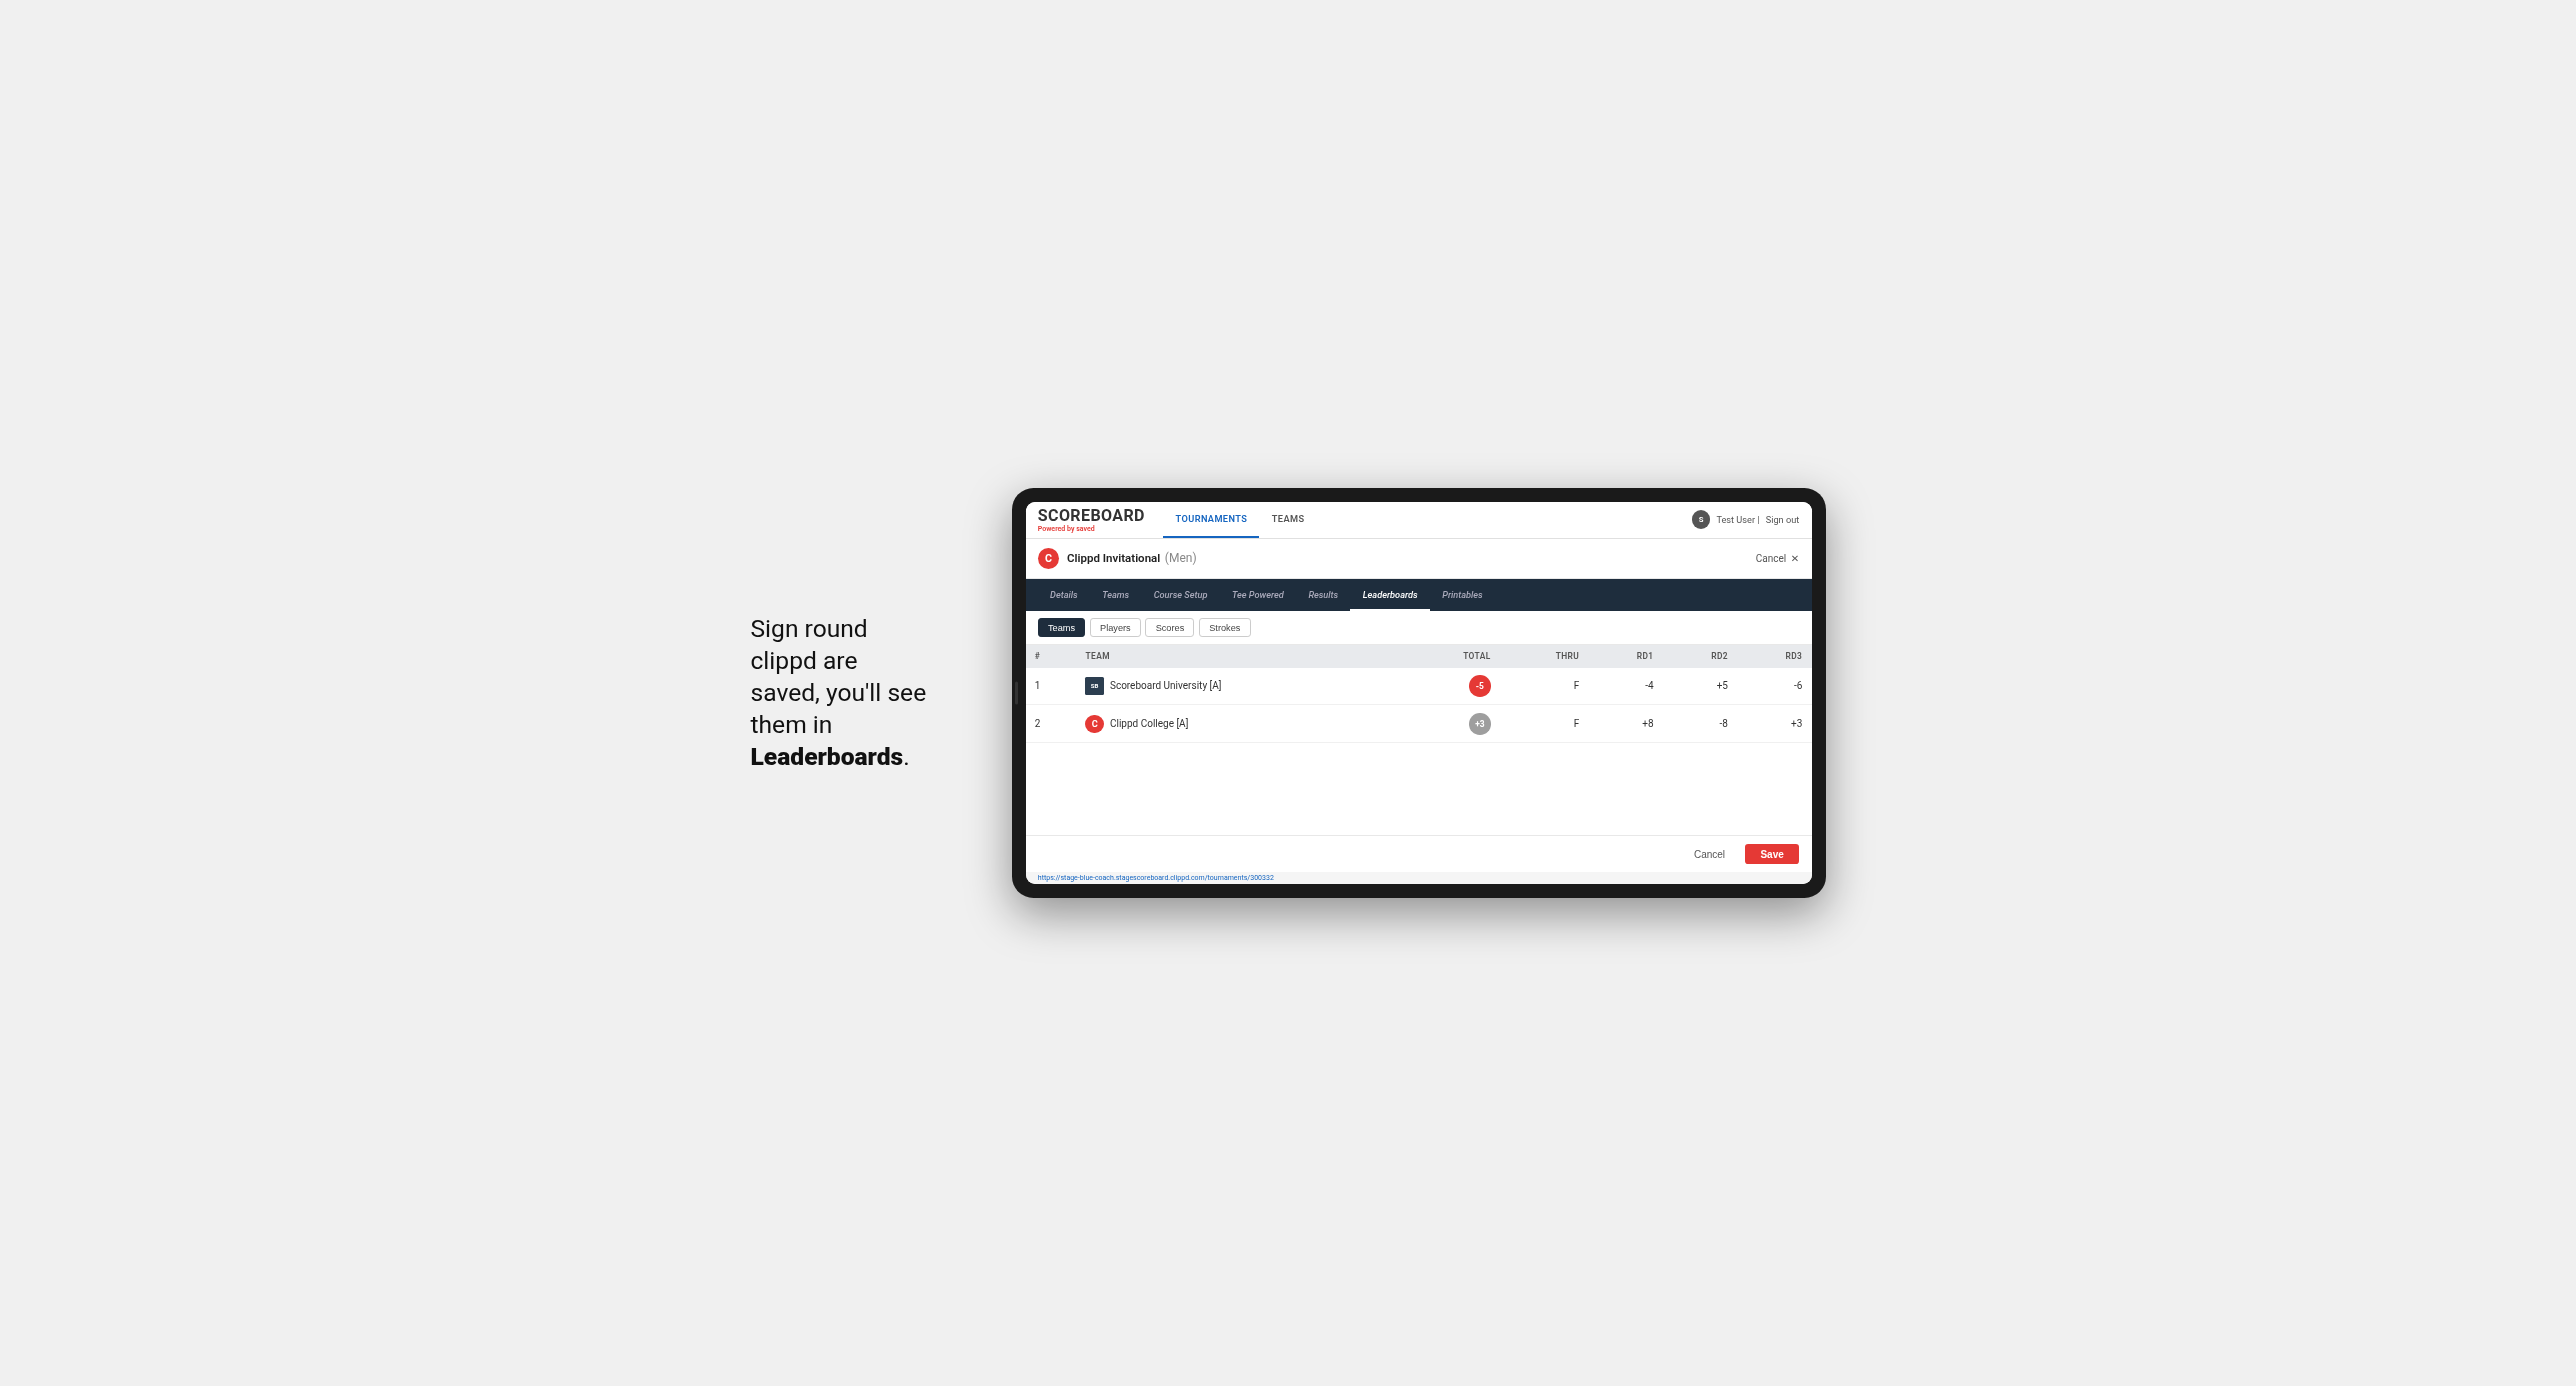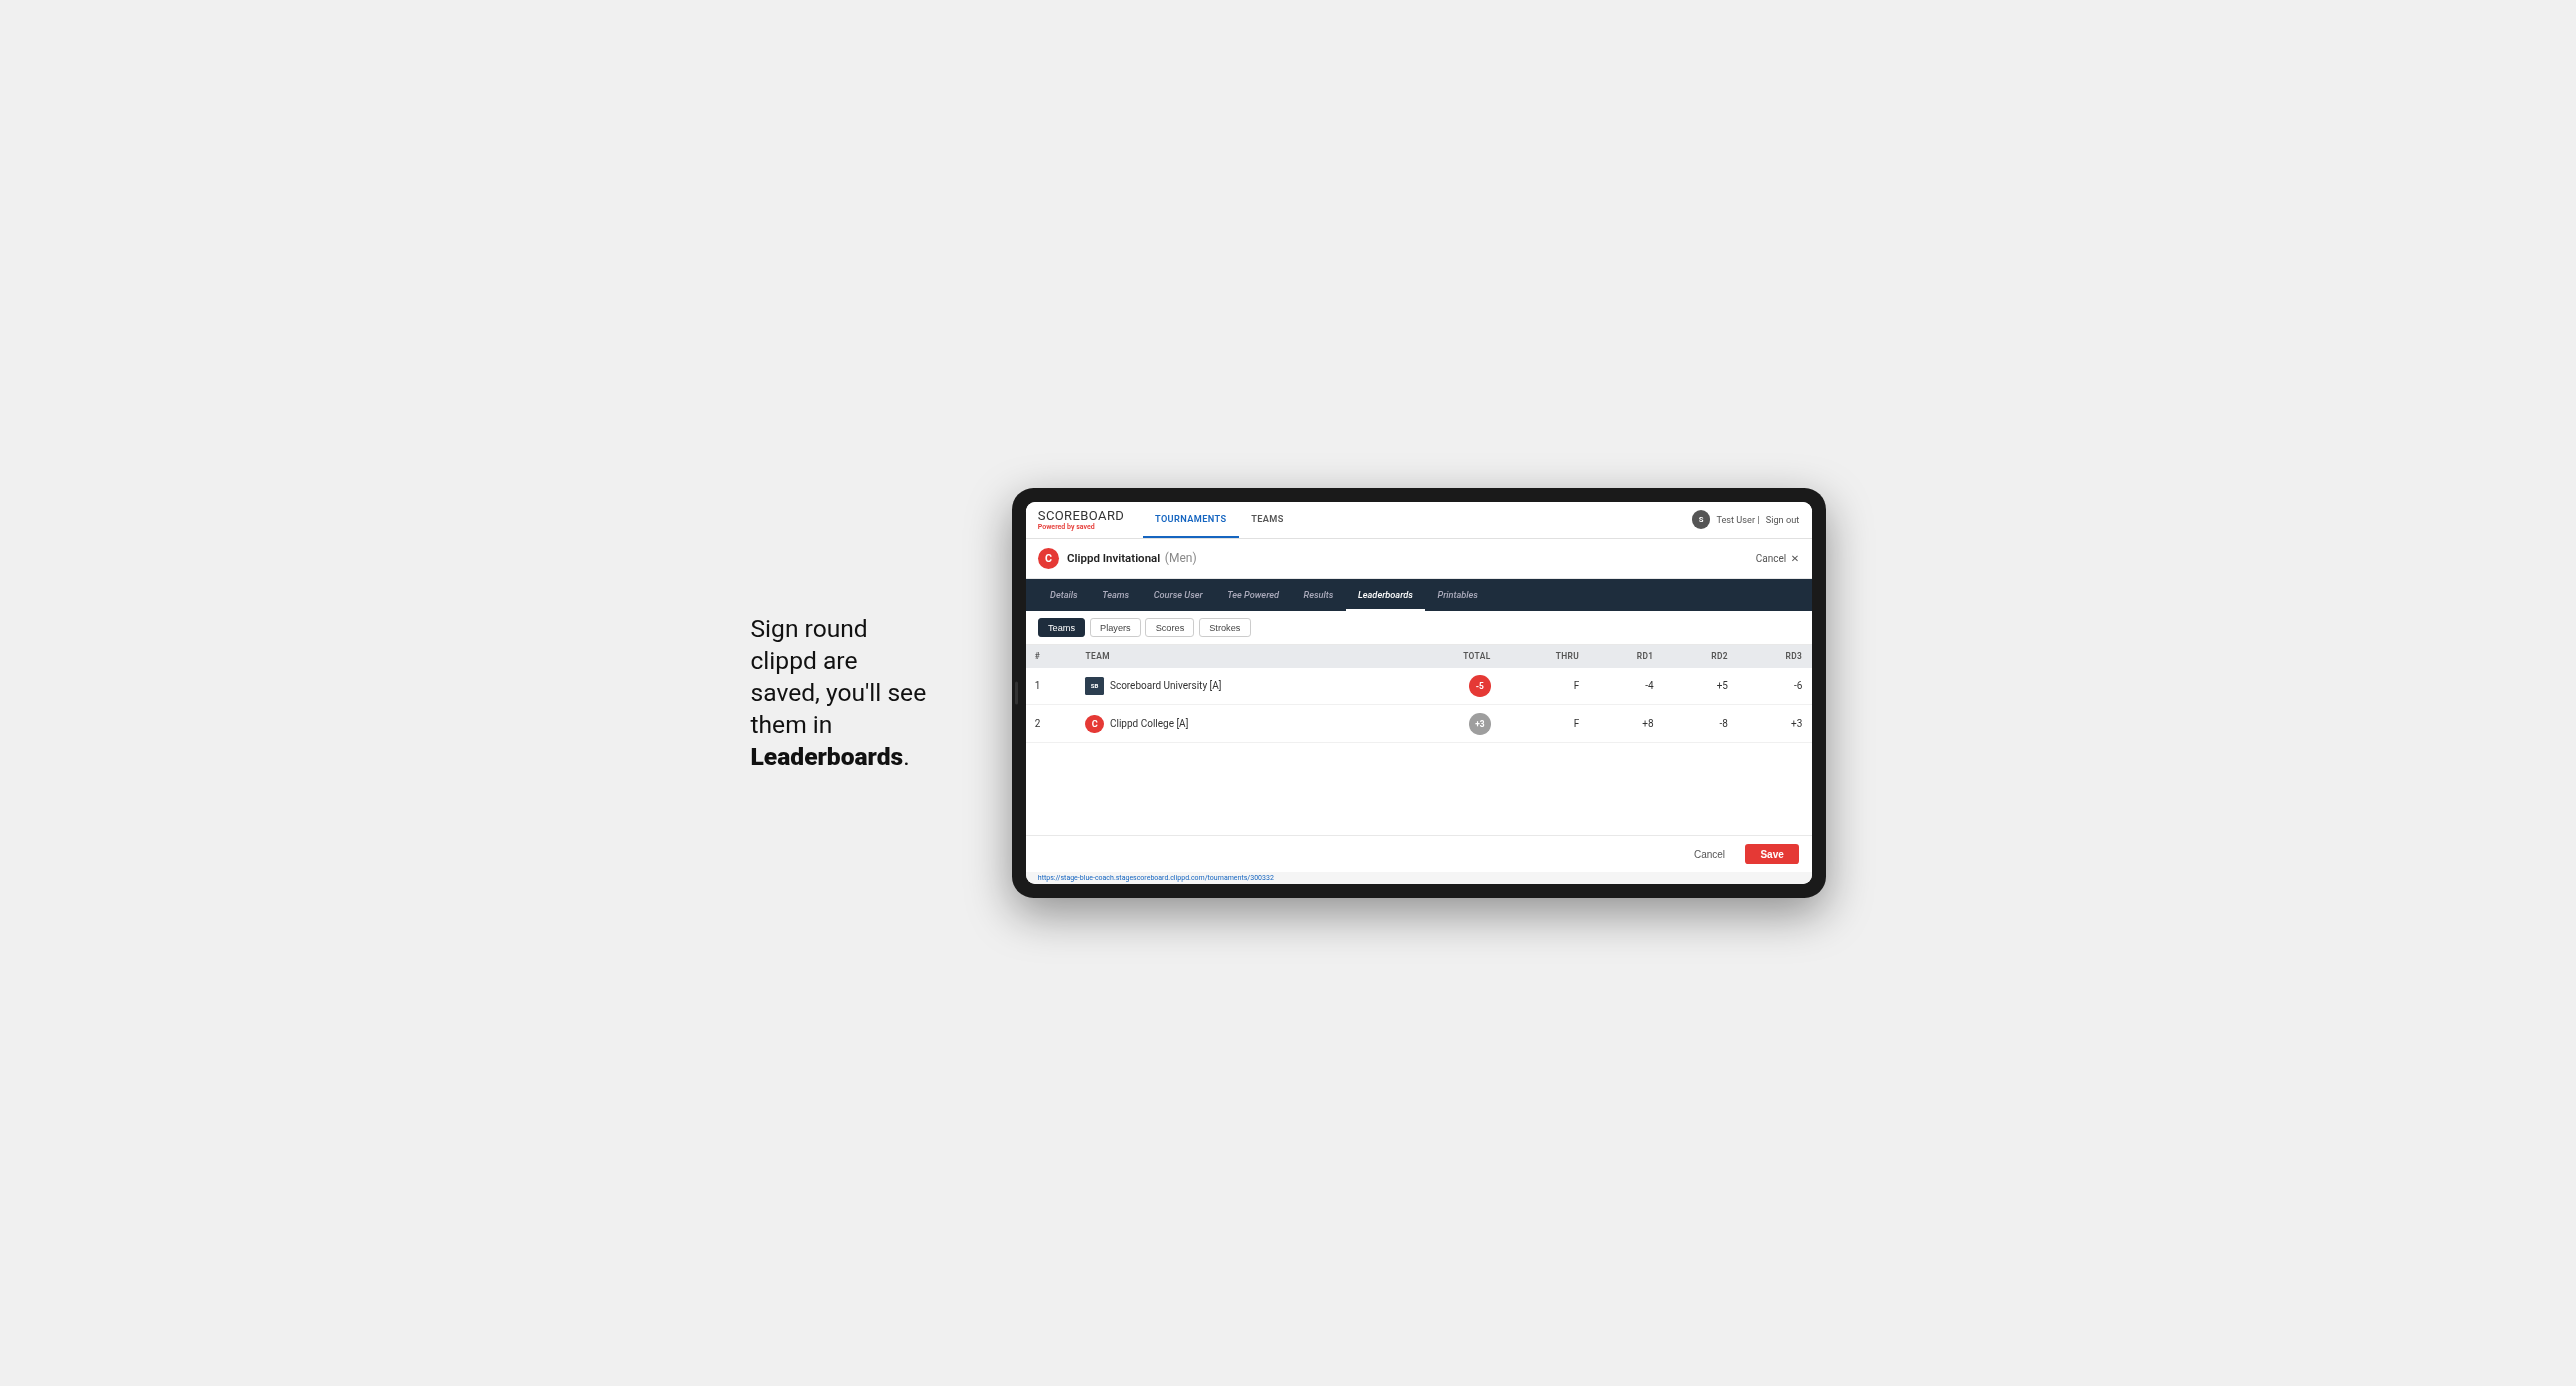--- a/index.html
+++ b/index.html
@@ -65,8 +65,8 @@
     }
 
     .logo-text {
-      font-size: 13px;
-      font-weight: 400;
+      font-size: 16px;
+      font-weight: 700;
       letter-spacing: 0.4px;
       color: #333;
       text-transform: uppercase;

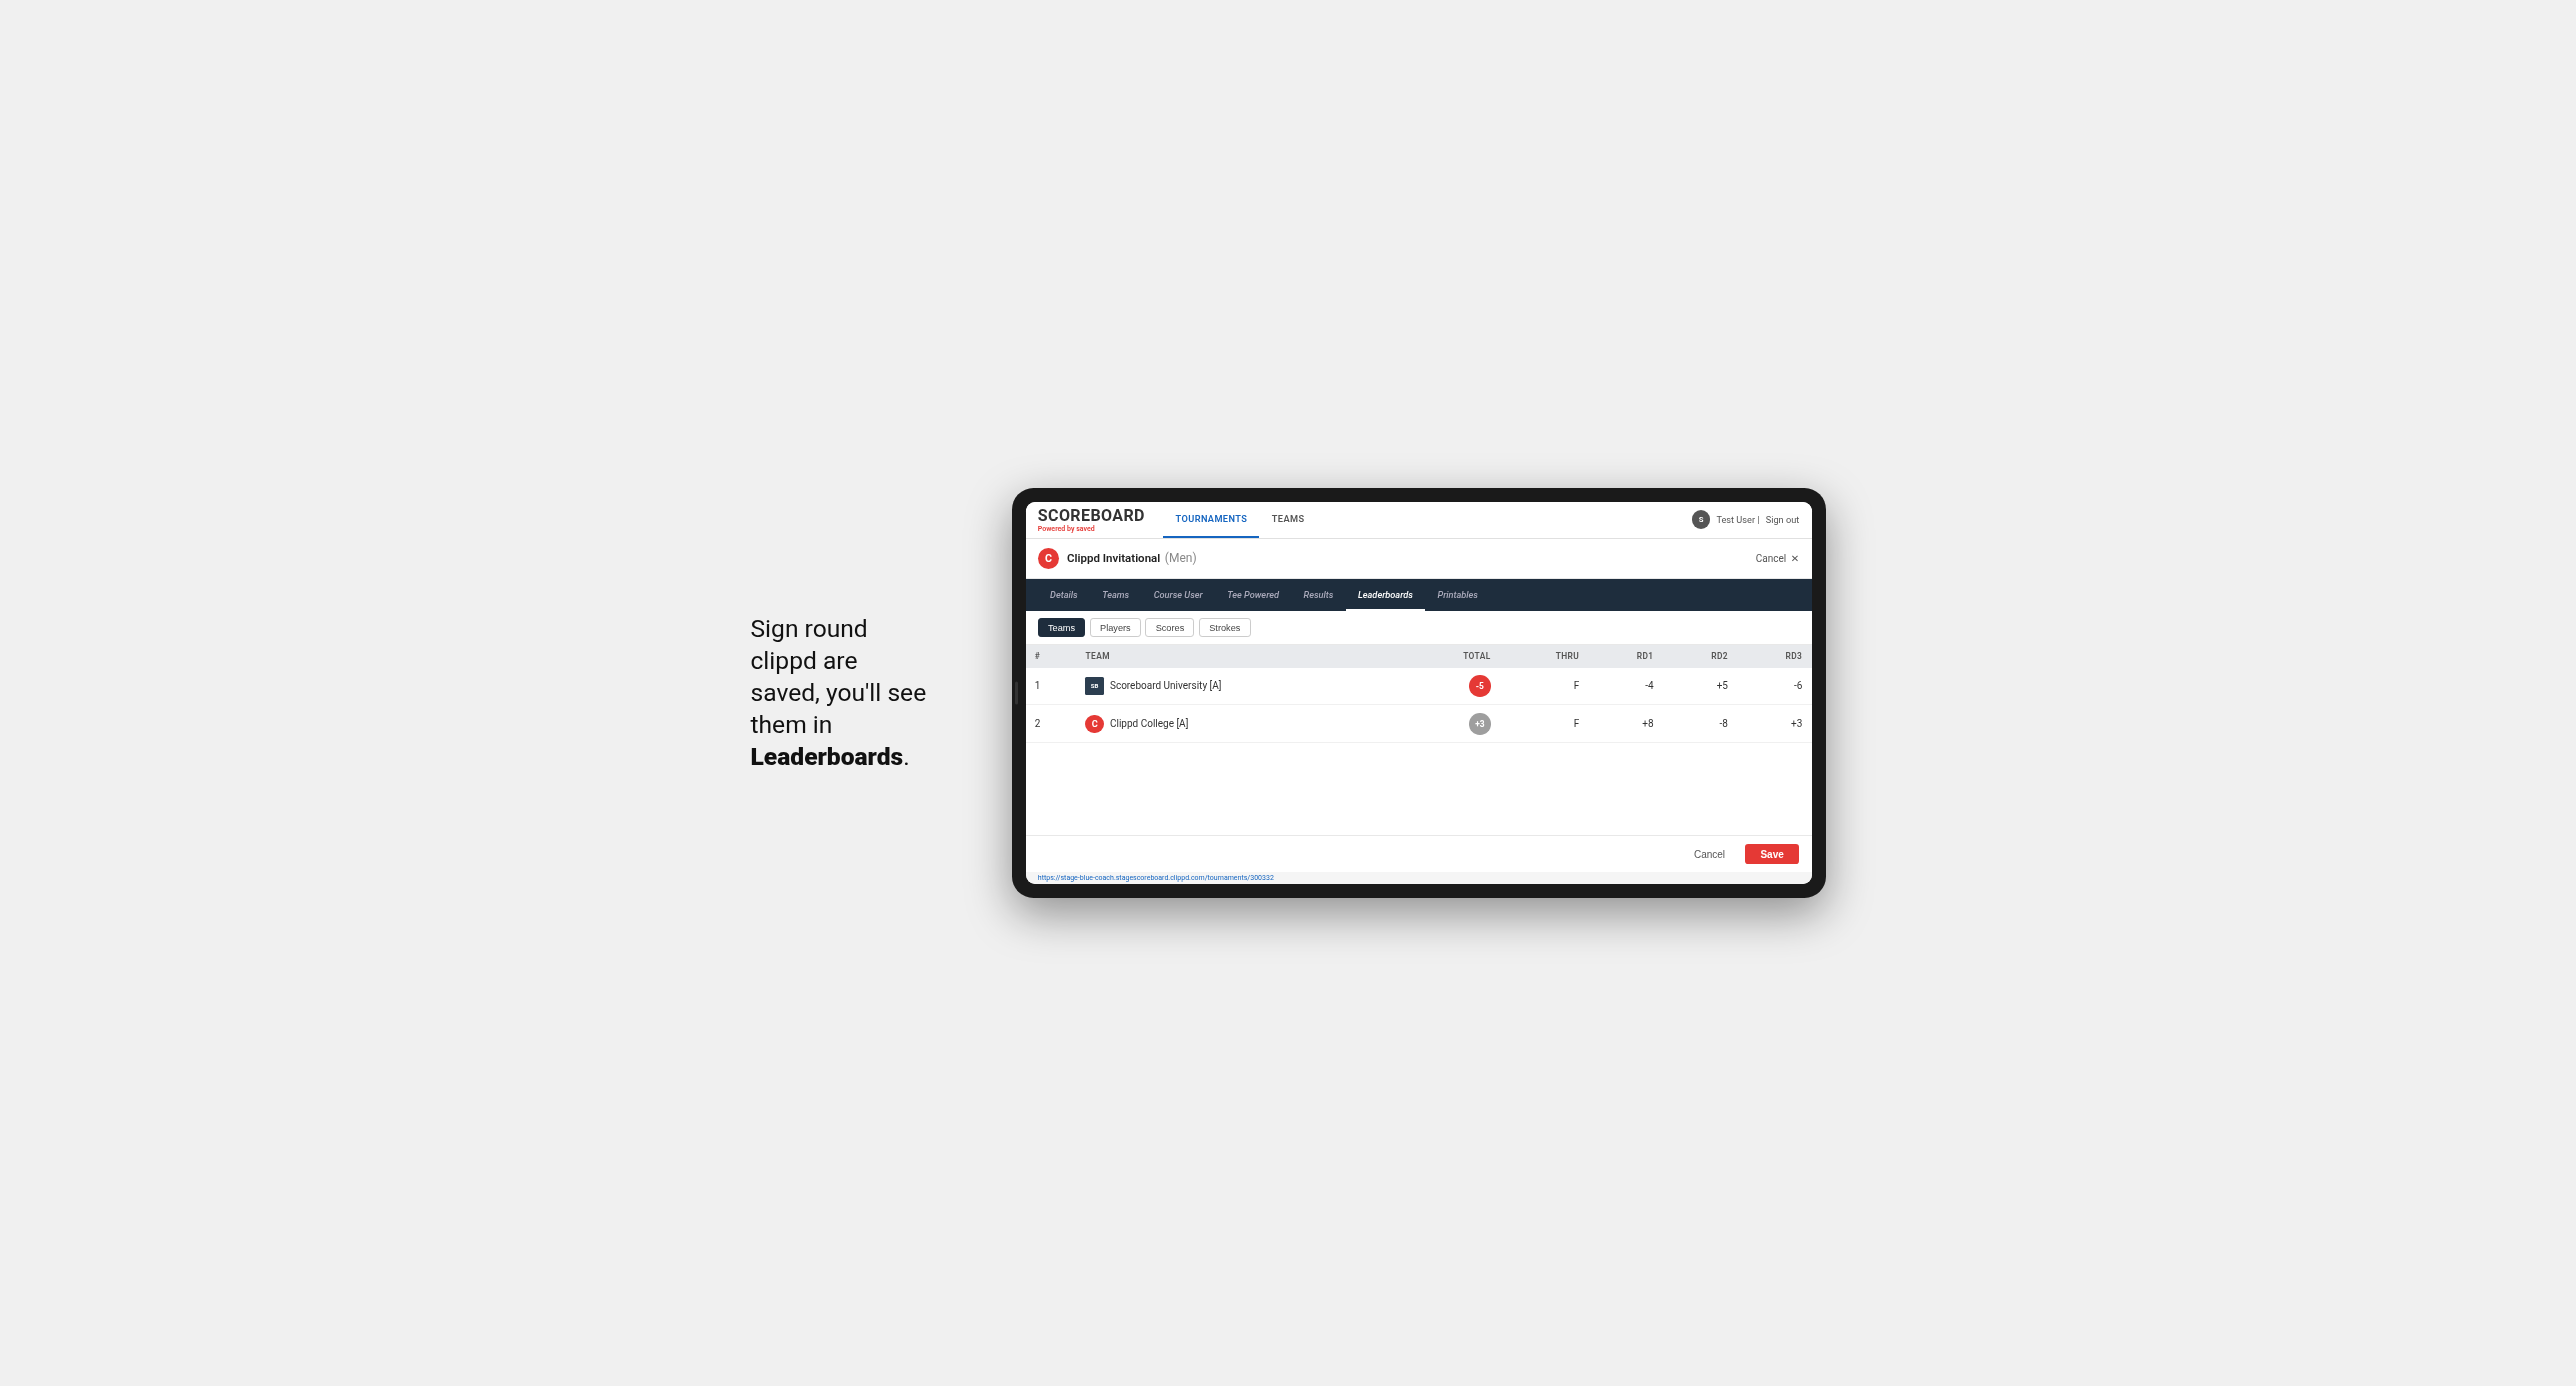--- a/index.html
+++ b/index.html
@@ -427,7 +427,7 @@
       <div class="sub-nav">
         <div class="sub-nav-tab">Details</div>
         <div class="sub-nav-tab">Teams</div>
-        <div class="sub-nav-tab">Course User</div>
+        <div class="sub-nav-tab">Course Setup</div>
         <div class="sub-nav-tab">Tee Powered</div>
         <div class="sub-nav-tab">Results</div>
         <div class="sub-nav-tab active">Leaderboards</div>

